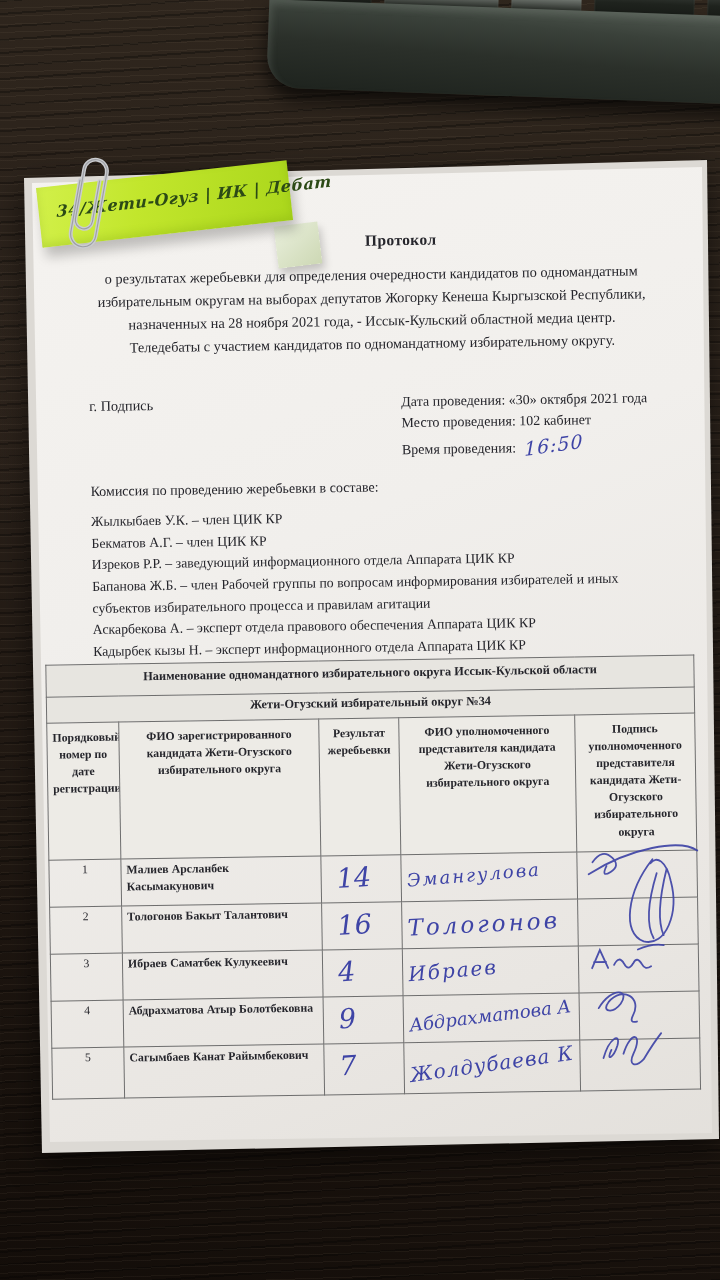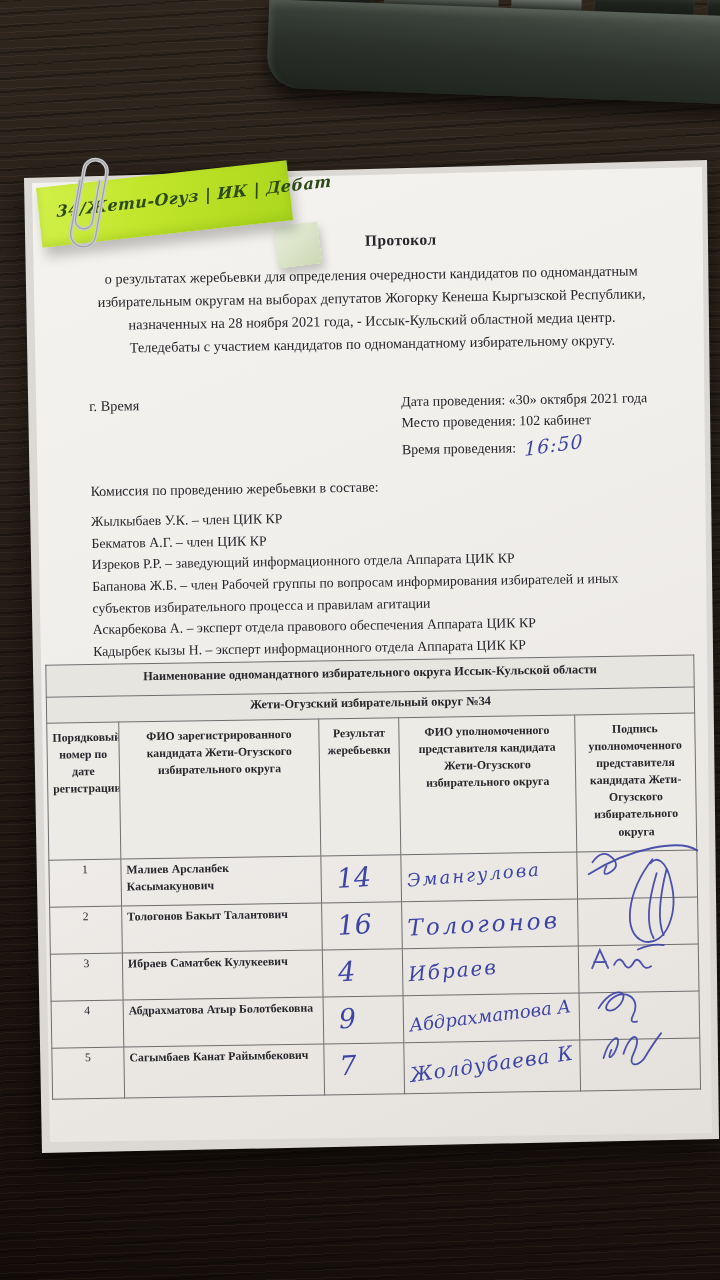--- a/index.html
+++ b/index.html
@@ -95,7 +95,7 @@
     <div class="doc-title">Протокол</div>
     <div class="doc-intro">о результатах жеребьевки для определения очередности кандидатов по одномандатным избирательным округам на выборах депутатов Жогорку Кенеша Кыргызской Республики, назначенных на 28 ноября 2021 года, -  Иссык-Кульский областной медиа центр.</div>
     <div class="doc-subtitle">Теледебаты с участием кандидатов по одномандатному избирательному округу.</div>
-    <div class="doc-city">г. Время</div>
+    <div class="doc-city">г. Подпись</div>
     <div class="doc-meta">
       <div>Дата проведения: «30» октября 2021 года</div>
       <div>Место проведения: 102 кабинет</div>

